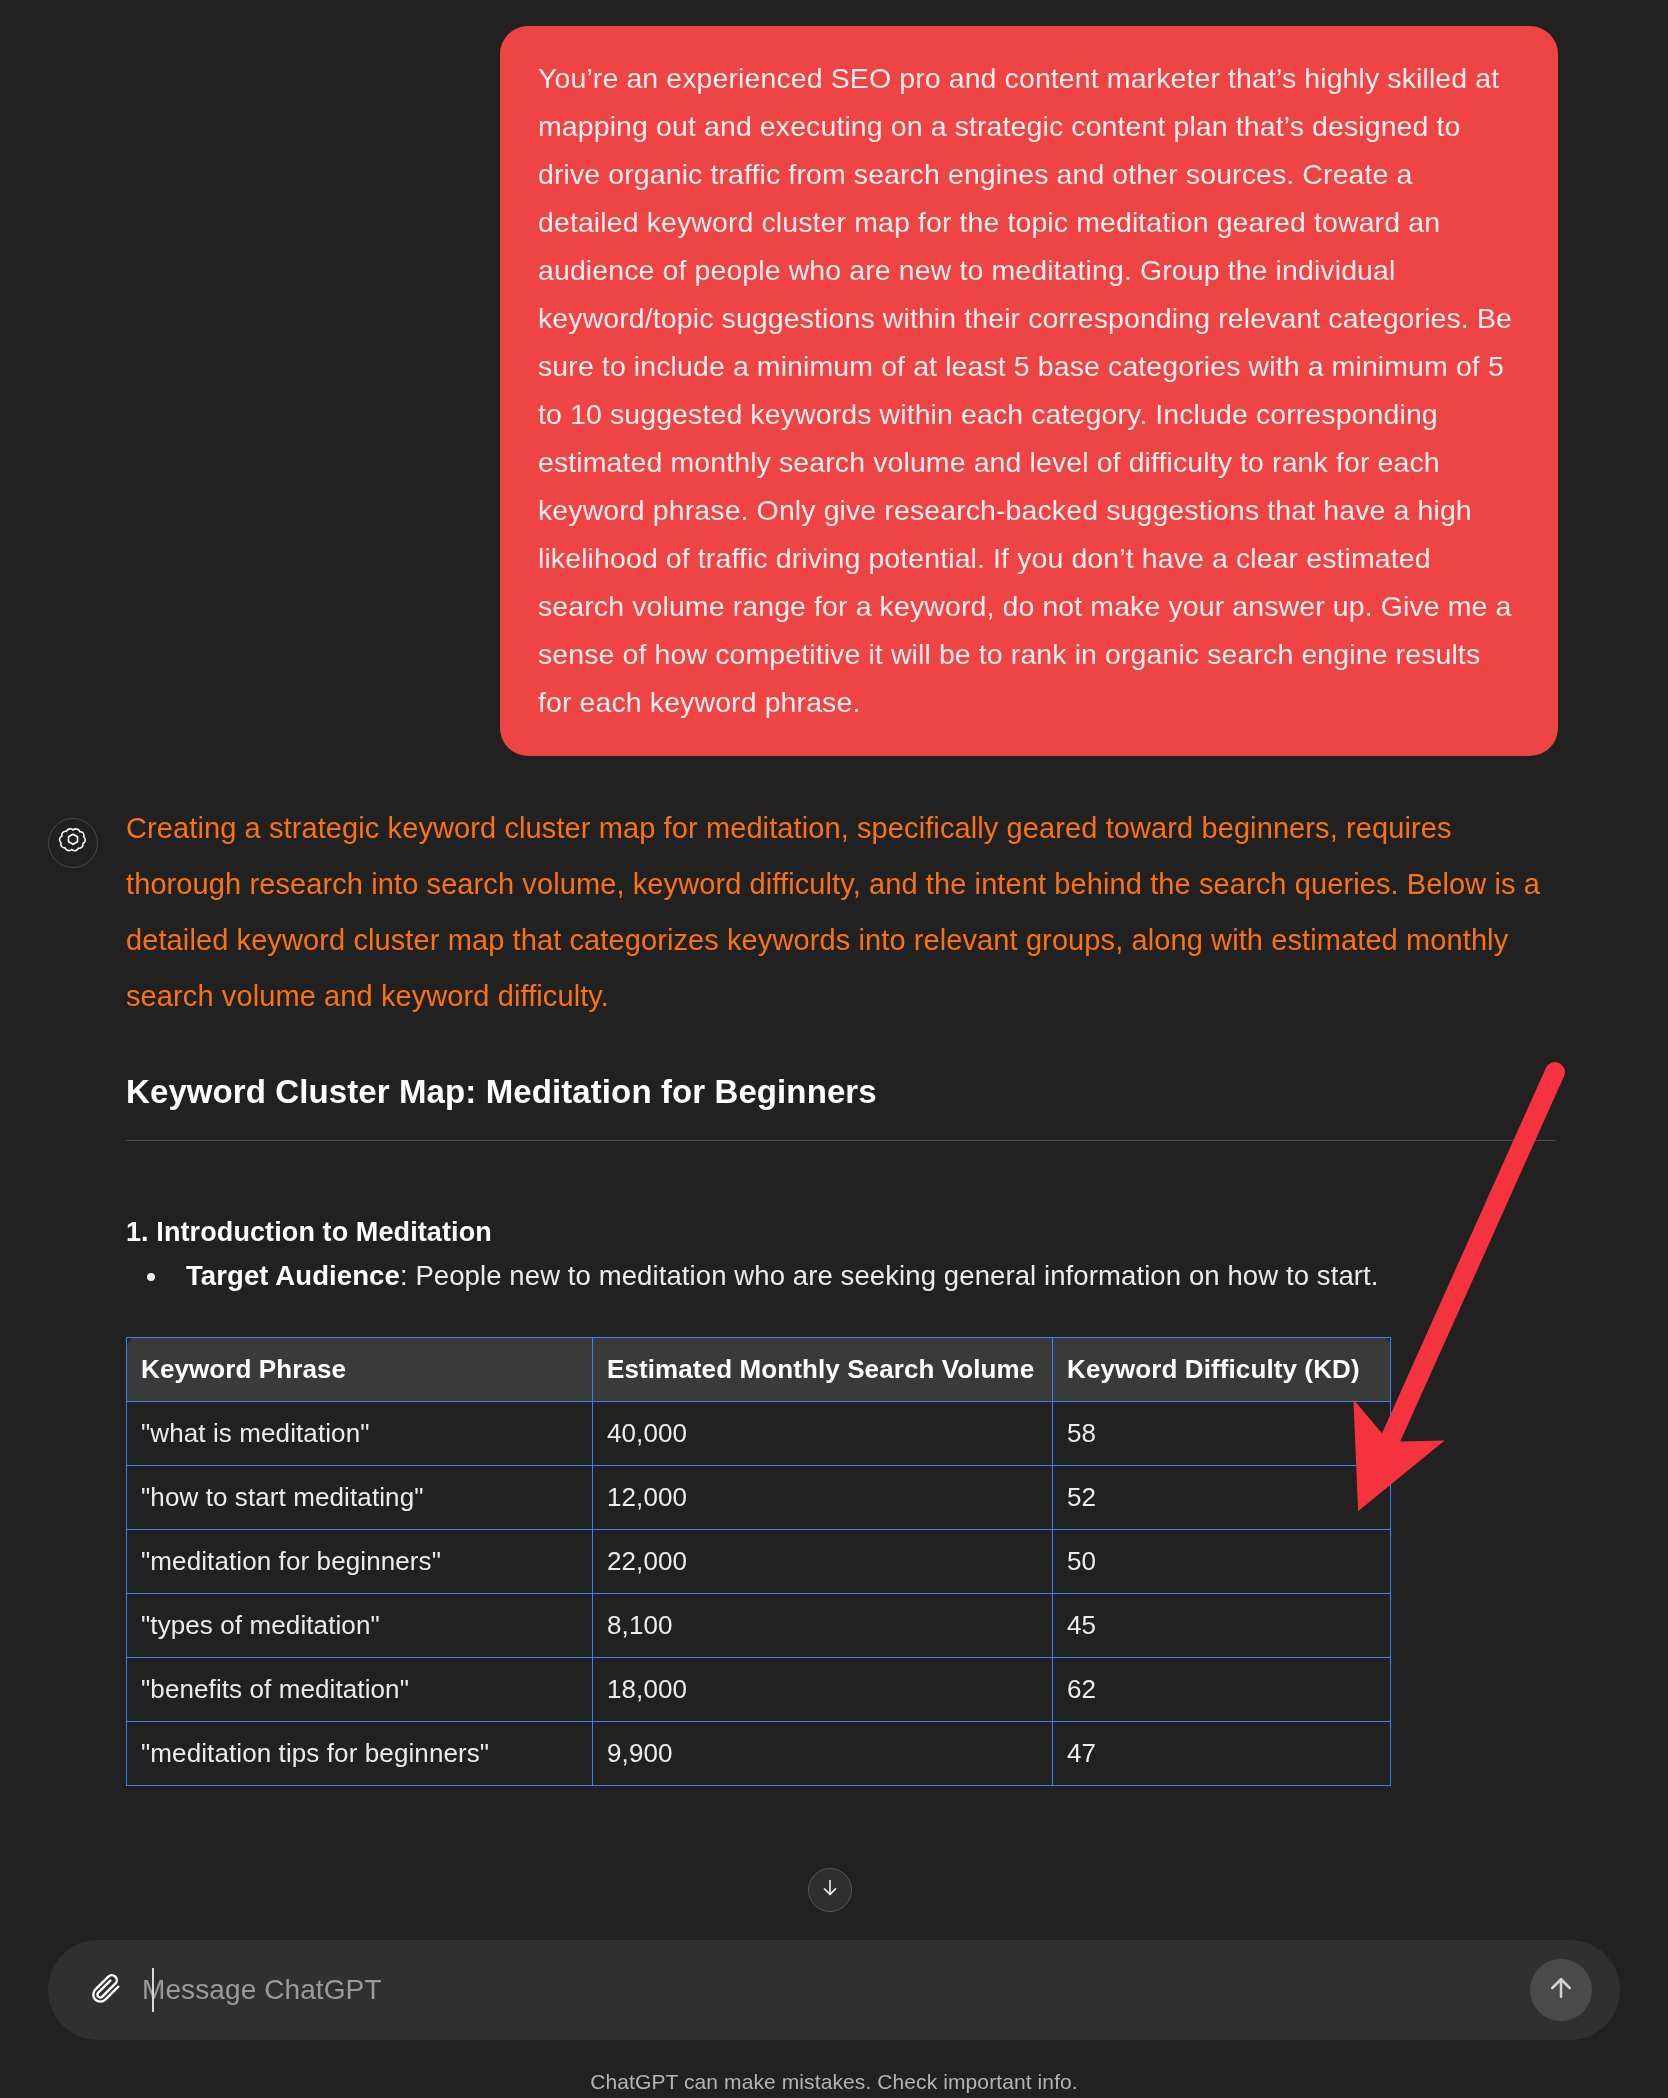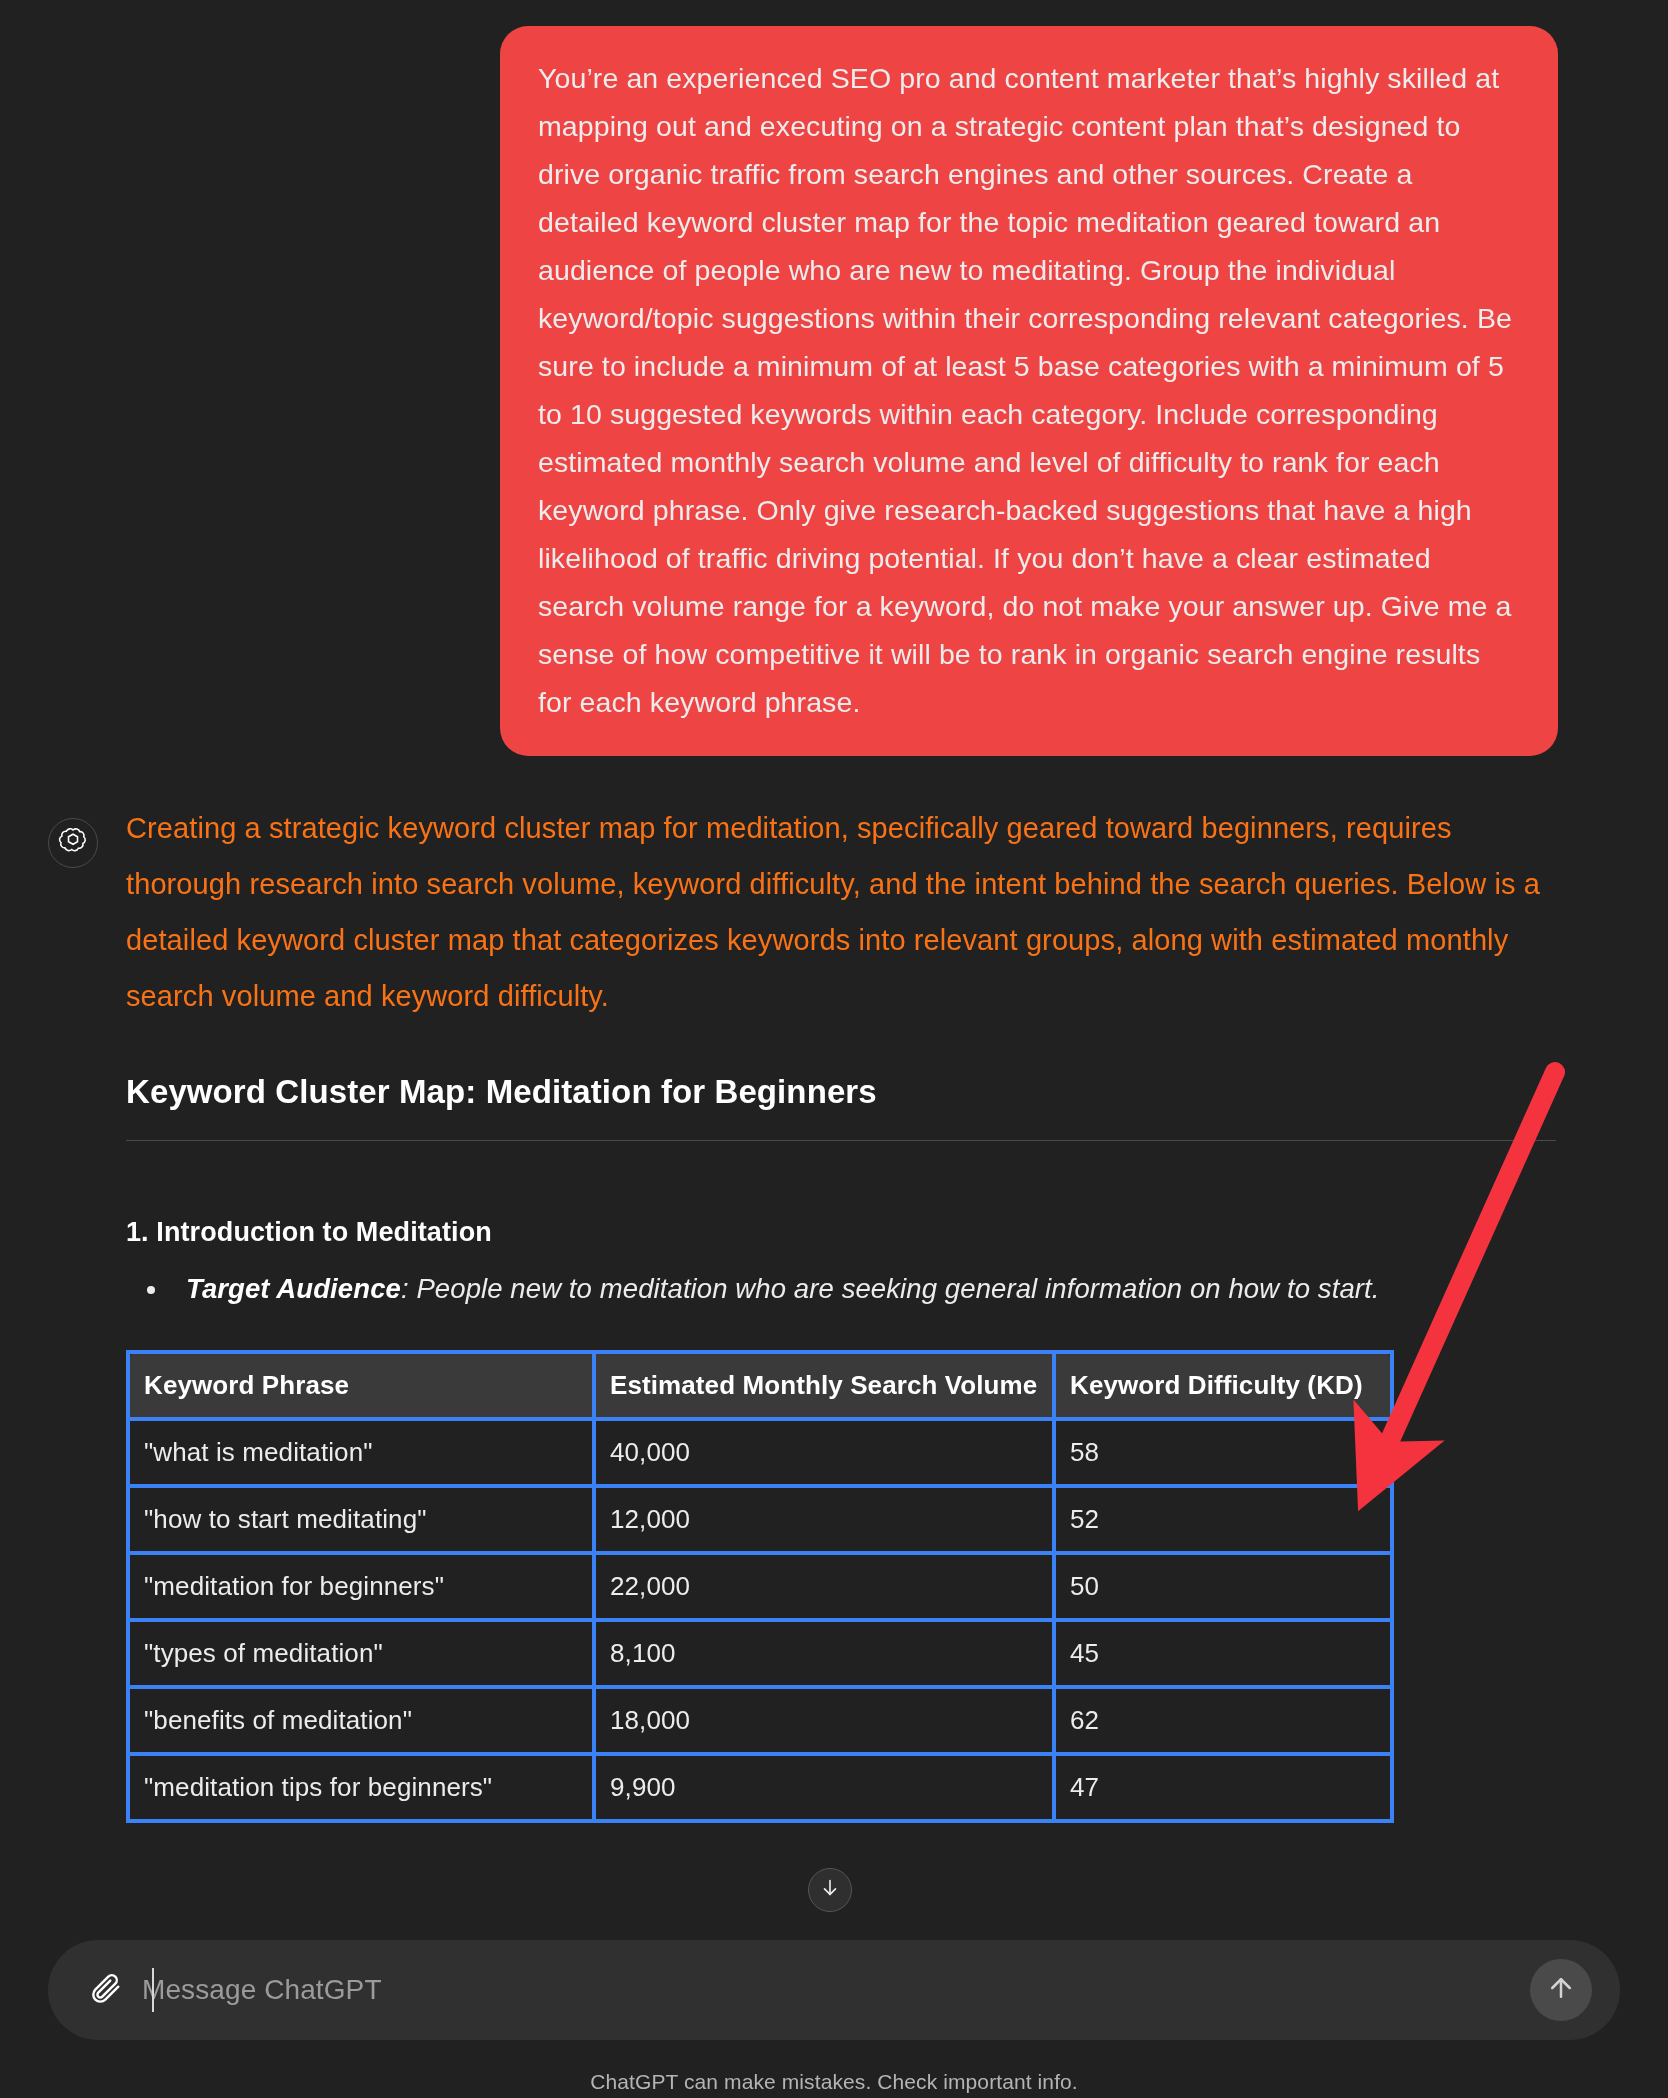--- a/index.html
+++ b/index.html
@@ -100,9 +100,8 @@
   }
 
   ul.bullets {
-    margin-top: 20px;
+    margin-top: 7px;
     padding-left: 44px;
-    font-style: italic;
   }
   ul.bullets li {
     font-size: 27.5px;

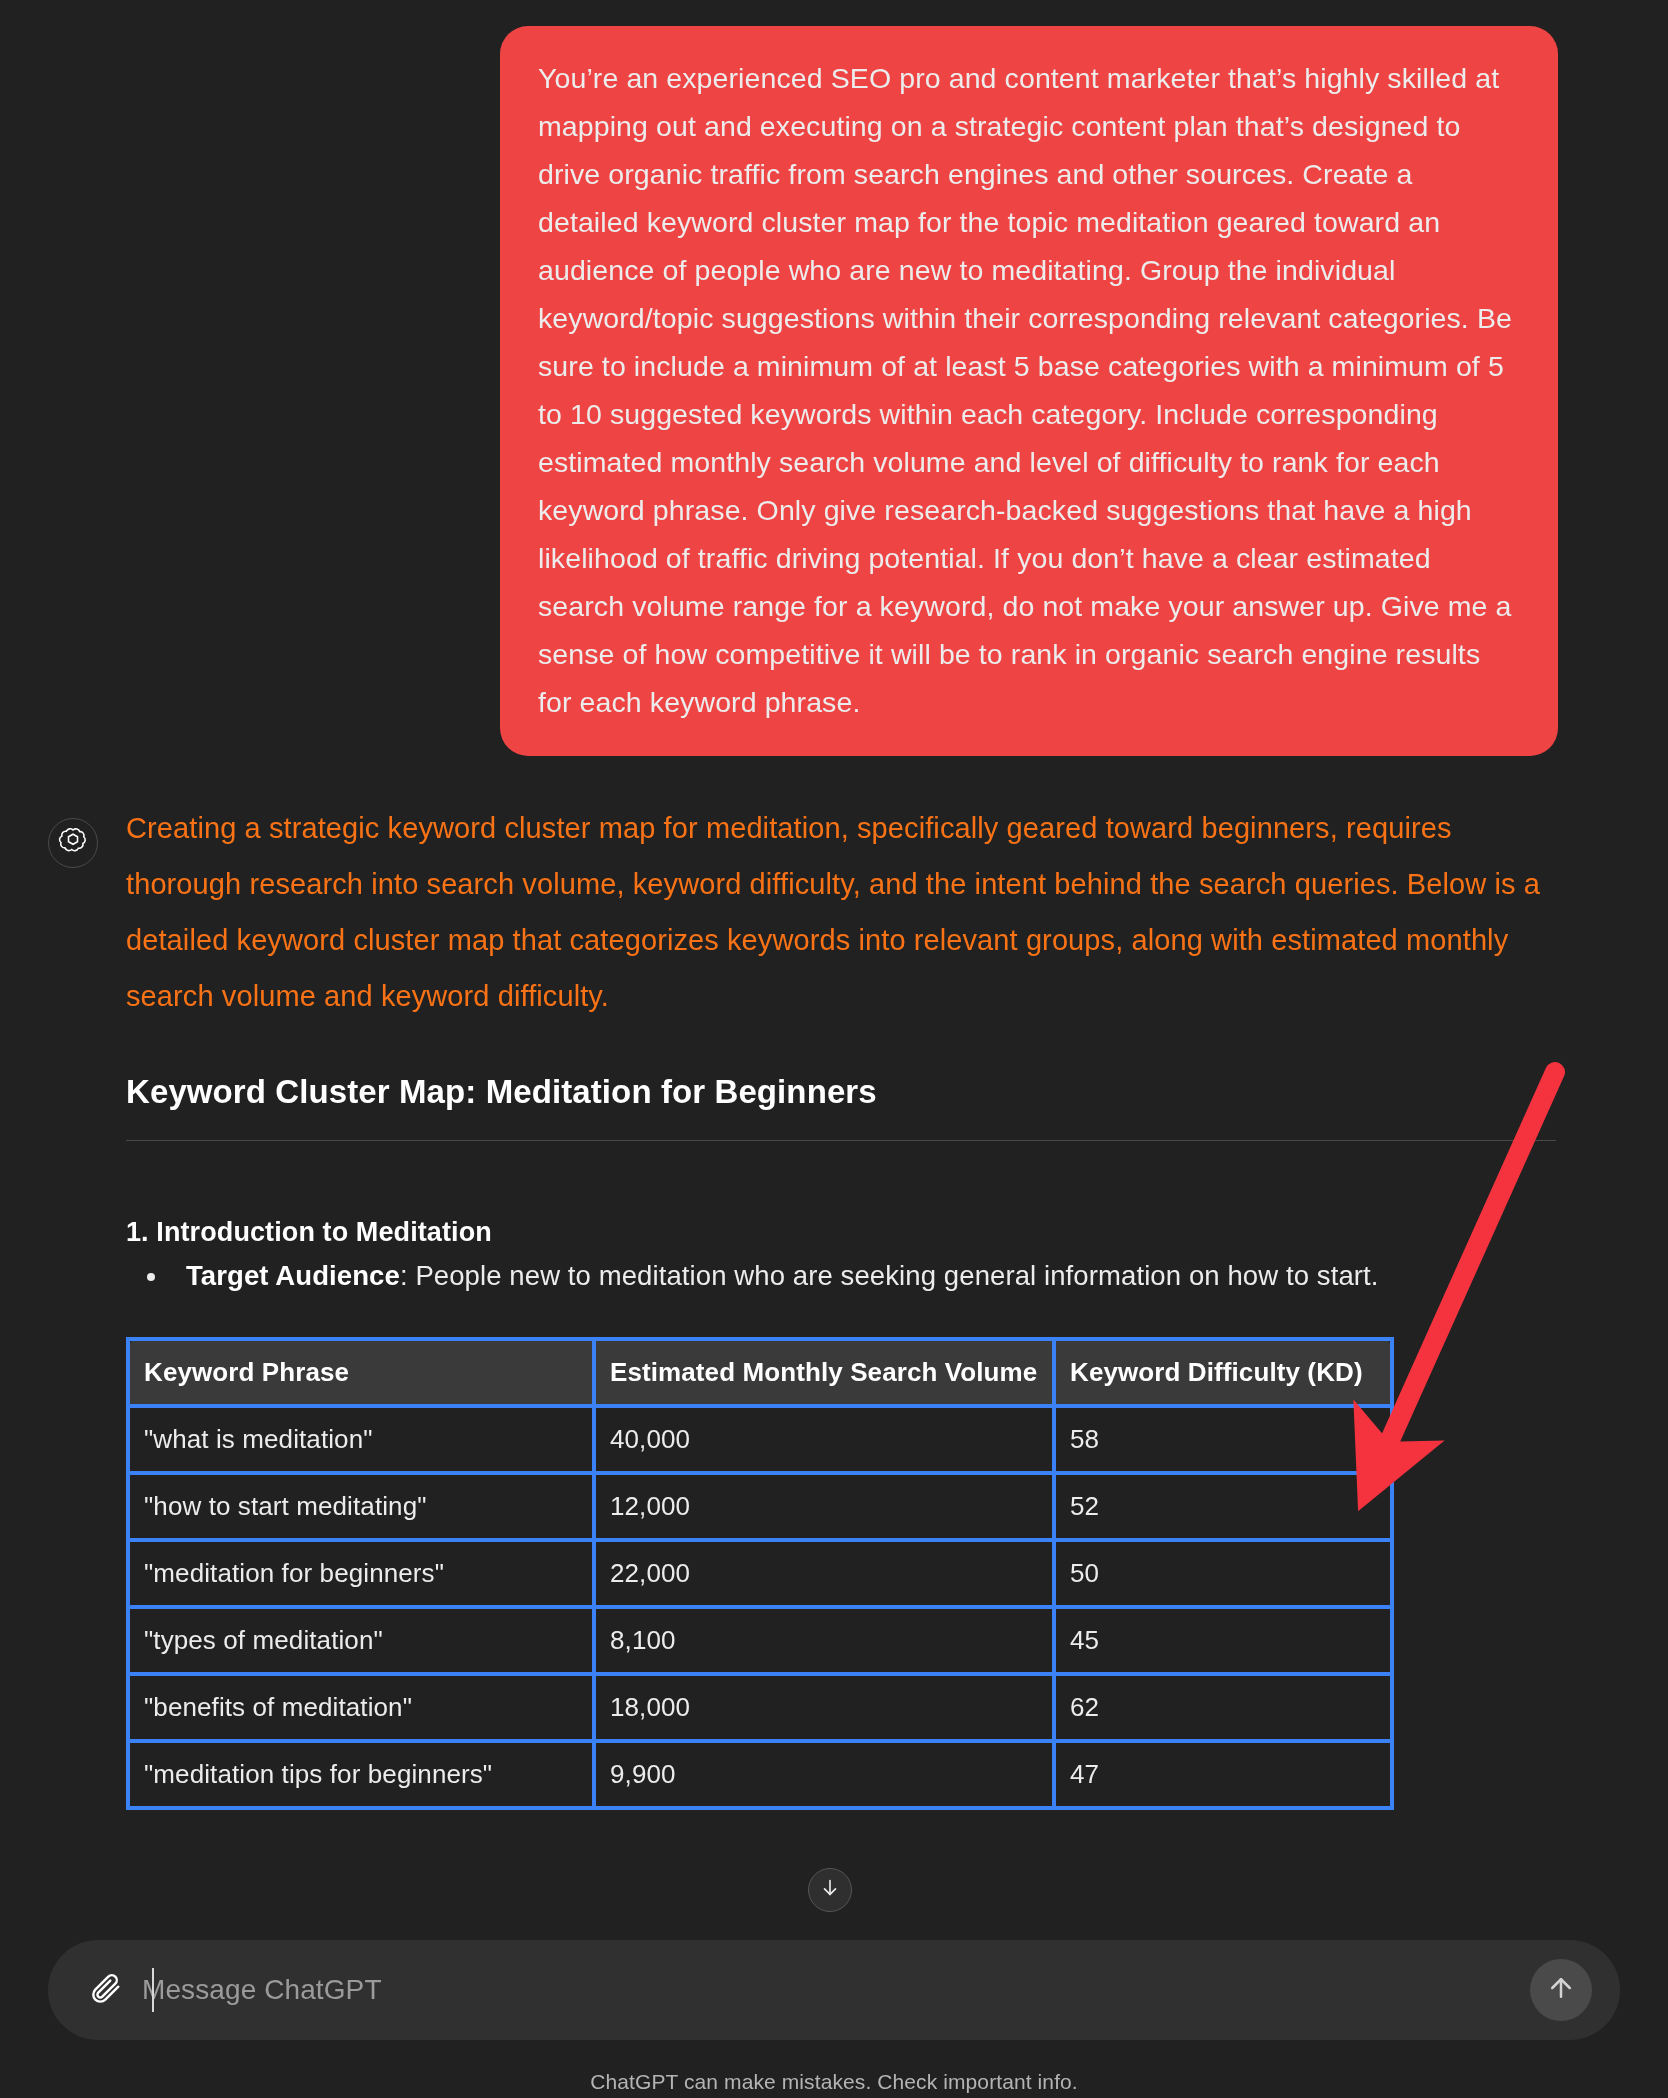--- a/index.html
+++ b/index.html
@@ -122,7 +122,7 @@
     font-size: 26px;
   }
   table.kw th, table.kw td {
-    border: 4px solid #3b82f6;
+    border: 1px solid #3b82f6;
     text-align: left;
     padding: 16px 14px 16px 14px;
     color: #ececec;

